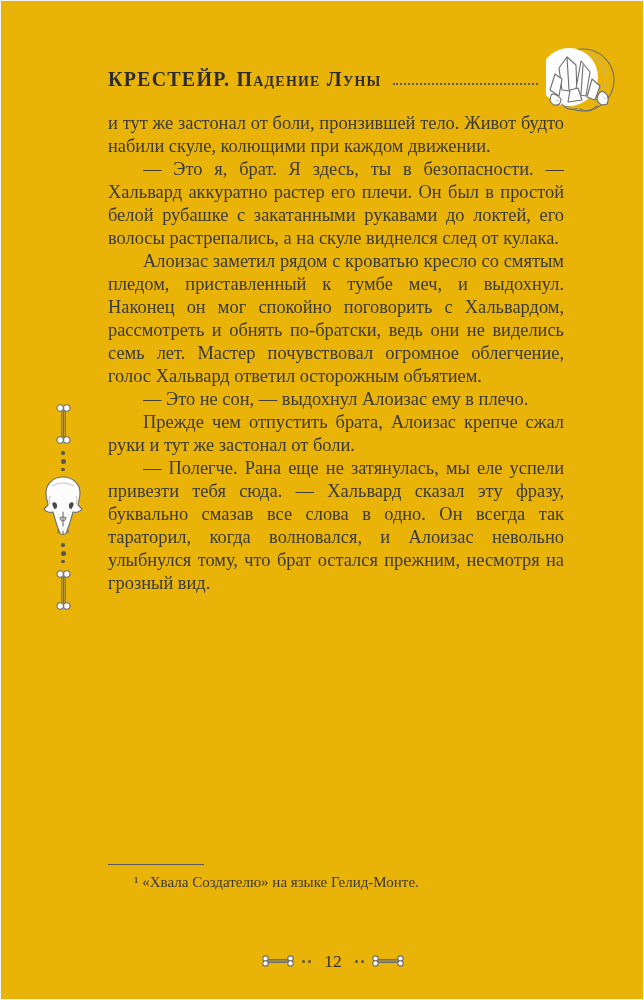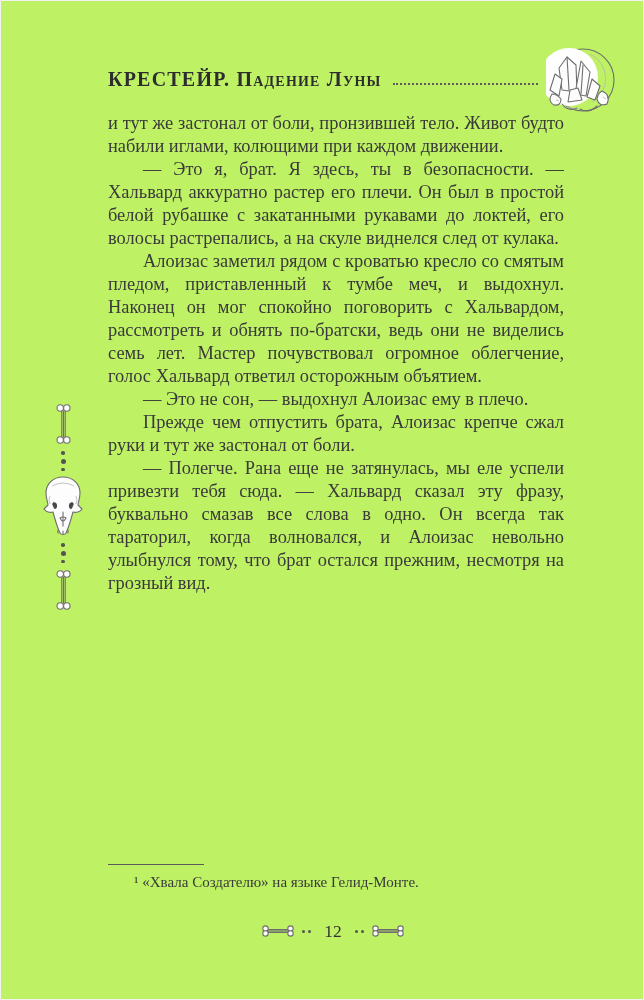--- a/index.html
+++ b/index.html
@@ -5,7 +5,7 @@
   html,body { margin:0; padding:0; background:#ffffff; }
   .page {
     position:relative; width:644px; height:1000px; margin:0 auto;
-    background:#bef264; overflow:hidden;
+    background:#eab308; overflow:hidden;
     font-family:"Liberation Serif", serif; color:#3a3a3a;
     box-shadow:inset 0 0 0 1px #f2f2f2;
   }

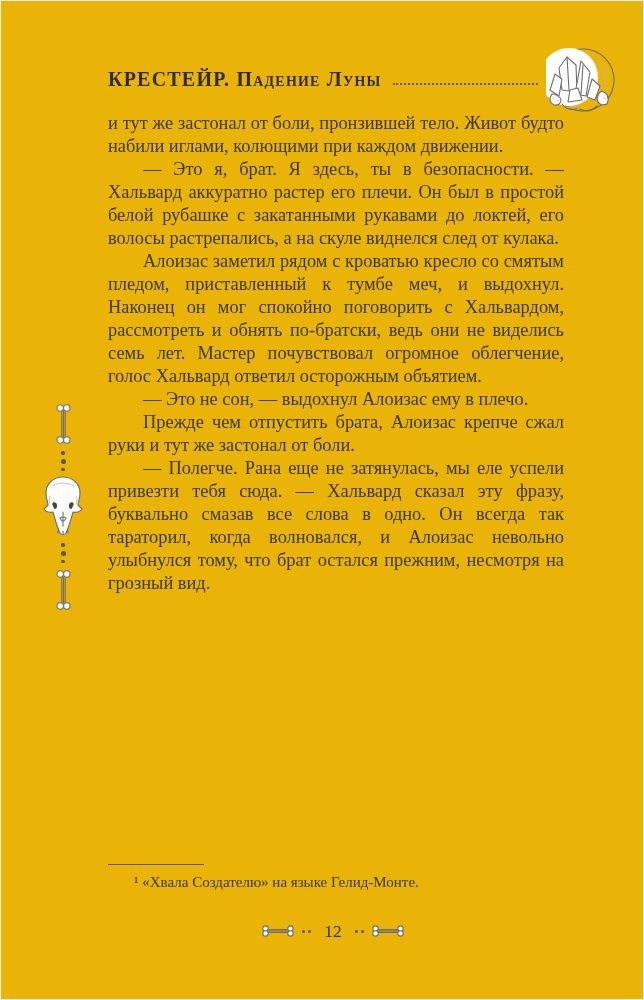--- a/index.html
+++ b/index.html
@@ -116,7 +116,7 @@
   </div>
 
   <div class="body-text">
-    <p class="first">и тут же застонал от боли, пронзившей тело. Живот будто набили иглами, колющими при каждом движении.</p>
+    <p class="first">и тут же застонал от боли, пронзившей тело. Живот будто набили скуле, колющими при каждом движении.</p>
     <p>— Это я, брат. Я здесь, ты в безопасности. — Хальвард аккуратно растер его плечи. Он был в простой белой рубашке с закатанными рукавами до локтей, его волосы растрепались, а на скуле виднелся след от кулака.</p>
     <p>Алоизас заметил рядом с кроватью кресло со смятым пледом, приставленный к тумбе меч, и выдохнул. Наконец он мог спокойно поговорить с Хальвардом, рассмотреть и обнять по-братски, ведь они не виделись семь лет. Мастер почувствовал огромное облегчение, голос Хальвард ответил осторожным объятием.</p>
     <p>— Это не сон, — выдохнул Алоизас ему в плечо.</p>

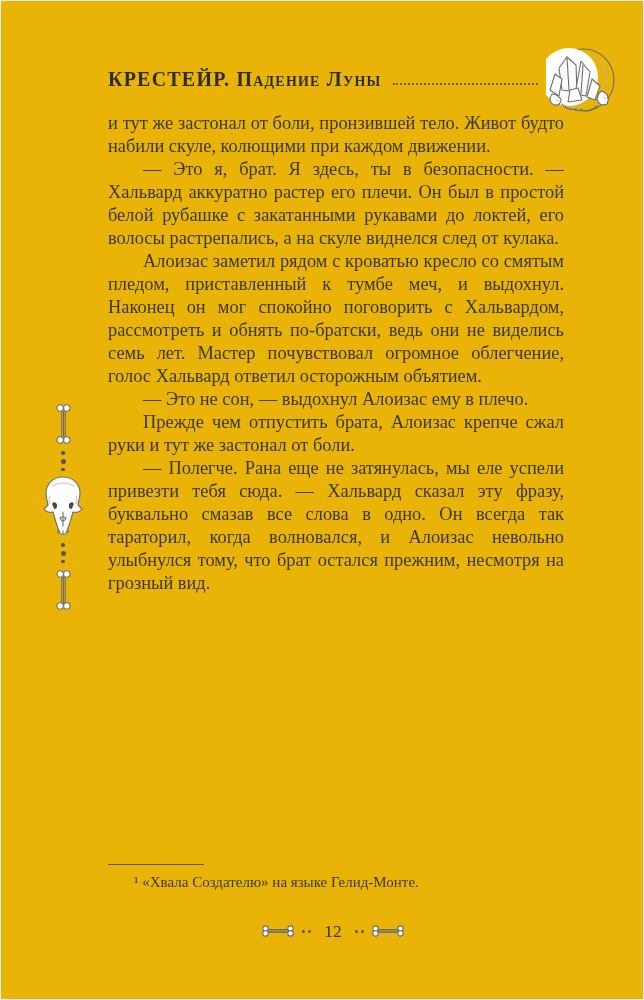--- a/index.html
+++ b/index.html
@@ -35,7 +35,7 @@
   .footnote-sep { width:96px; border-top:1.5px solid #5a5a5a; margin-bottom:7px; }
   .footnote-text { margin:0; font-size:15px; line-height:20px; text-indent:26px; color:#3a3a3a; }
   
-  .footer { position:absolute; left:0; right:0; top:918px; display:flex; justify-content:center; align-items:center; gap:7px;padding-left:22px; }
+  .footer { position:absolute; left:0; right:0; top:948px; display:flex; justify-content:center; align-items:center; gap:7px;padding-left:22px; }
   .pagenum { font-size:17.5px; color:#333; padding:0 6px; line-height:26px; }
   .hdots { display:flex; gap:3px; align-items:center; }
   .hdot { width:3px; height:3px; border-radius:50%; background:#555; }

